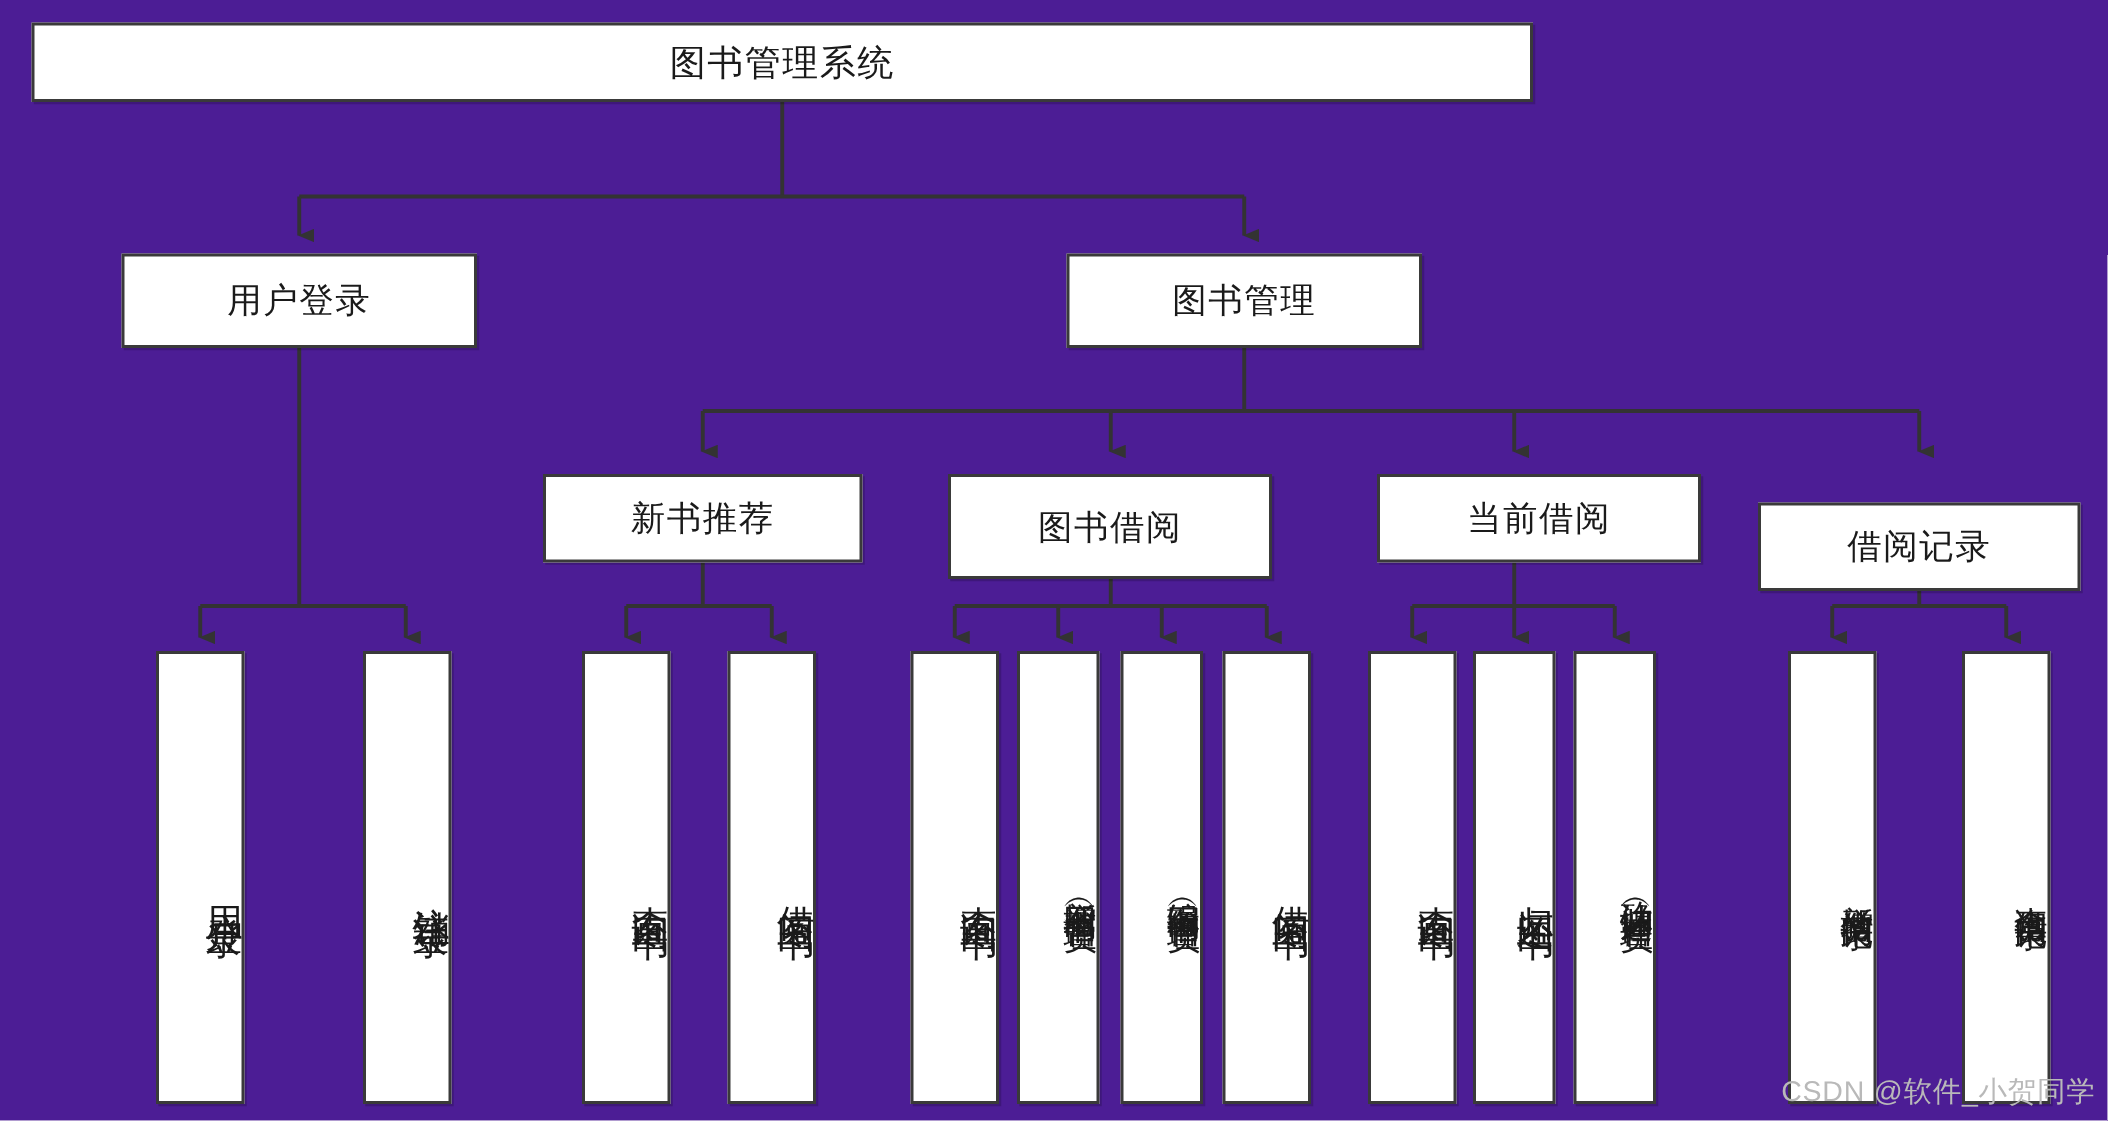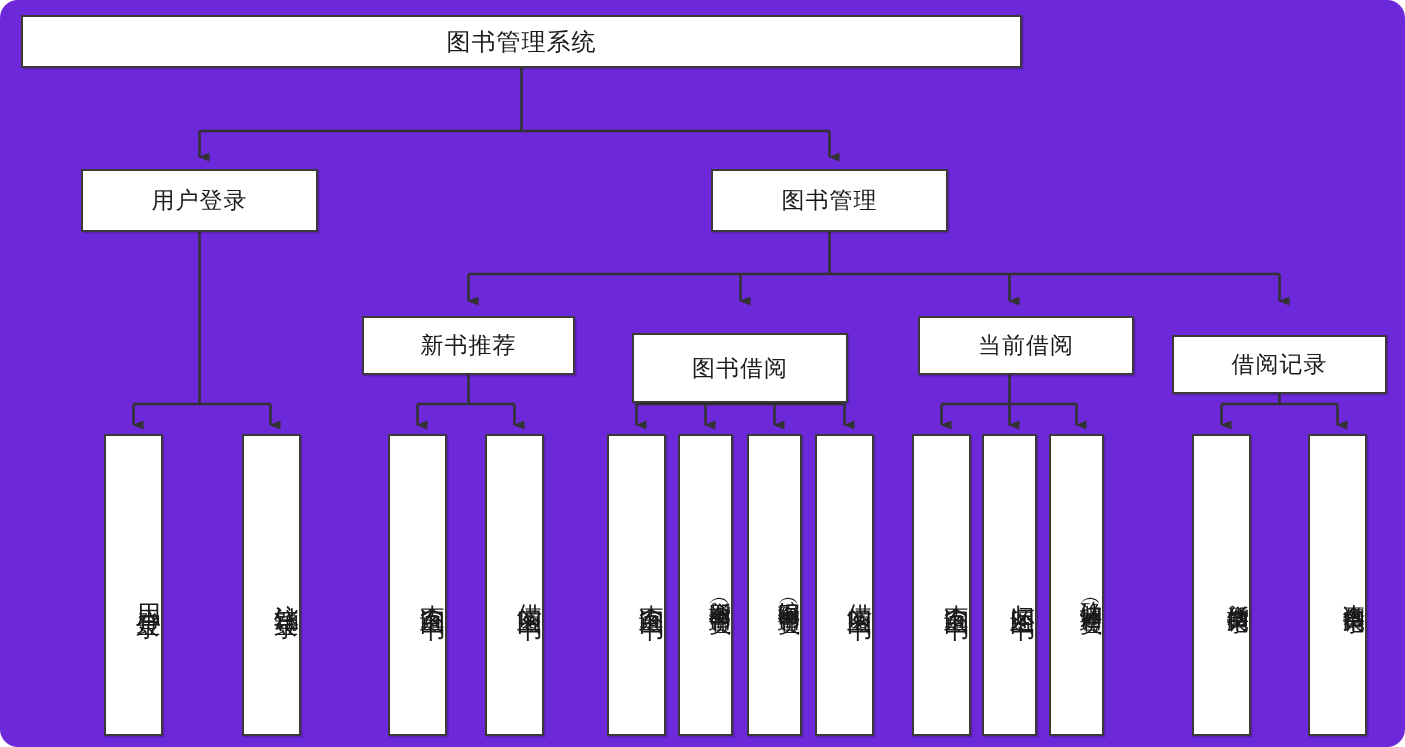--- a/index.html
+++ b/index.html
@@ -14,9 +14,8 @@
     position: relative;
     width: 1405px;
     height: 747px;
-    background: #6d28d9;
+    background: #4c1d95;
     overflow: hidden;
-    border-radius: 18px;
   }
   #wires {
     position: absolute;

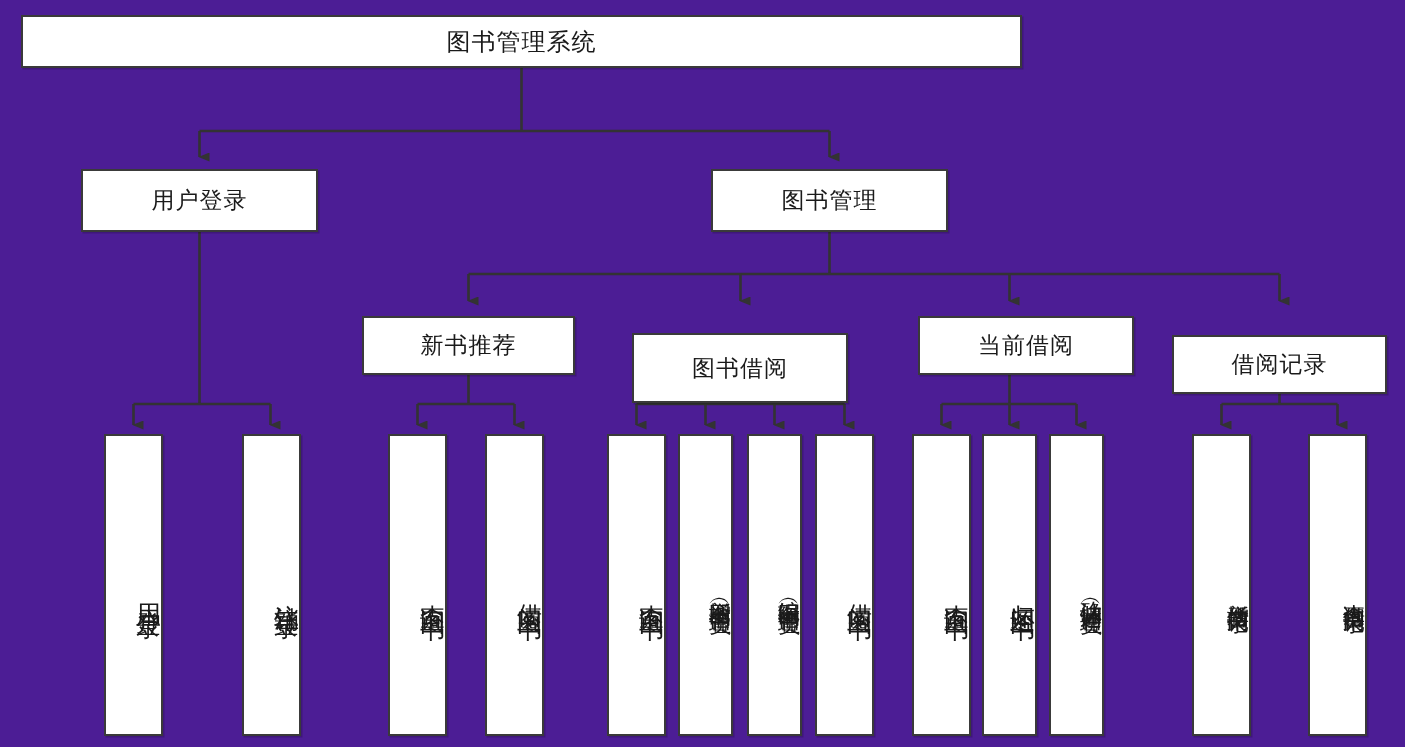--- a/index.html
+++ b/index.html
@@ -129,7 +129,7 @@
   <div class="node node-h" style="left:711px; top:169px; width:237px; height:63px;">图书管理</div>
 
   <div class="node node-h" style="left:362px; top:316px; width:213px; height:59px;">新书推荐</div>
-  <div class="node node-h" style="left:632px; top:333px; width:216px; height:70px;">图书借阅</div>
+  <div class="node node-h" style="left:632px; top:316px; width:216px; height:70px;">图书借阅</div>
   <div class="node node-h" style="left:902px; top:316px; width:216px; height:59px;margin-left:16px;">当前借阅</div>
   <div class="node node-h" style="left:1172px; top:316px; width:215px; height:59px;margin-top:19px;">借阅记录</div>
 

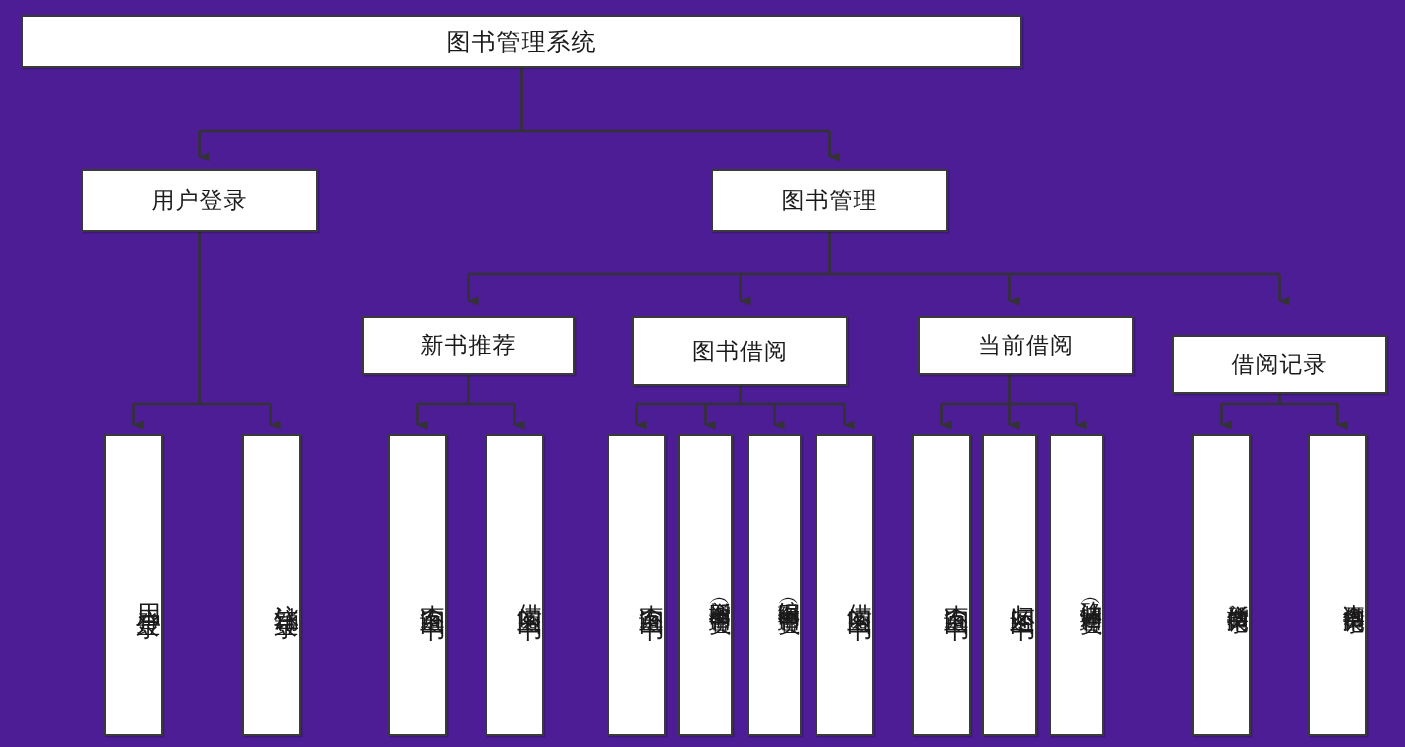--- a/index.html
+++ b/index.html
@@ -151,6 +151,7 @@
   <div class="node node-v node-v-long" style="left:1192px; top:434px; width:59px; height:302px;">新增借阅记录</div>
   <div class="node node-v node-v-long" style="left:1308px; top:434px; width:59px; height:302px;">查询借阅记录</div>
 
+  <div class="watermark">CSDN @软件_小贺同学</div>
 
 </div>
 

